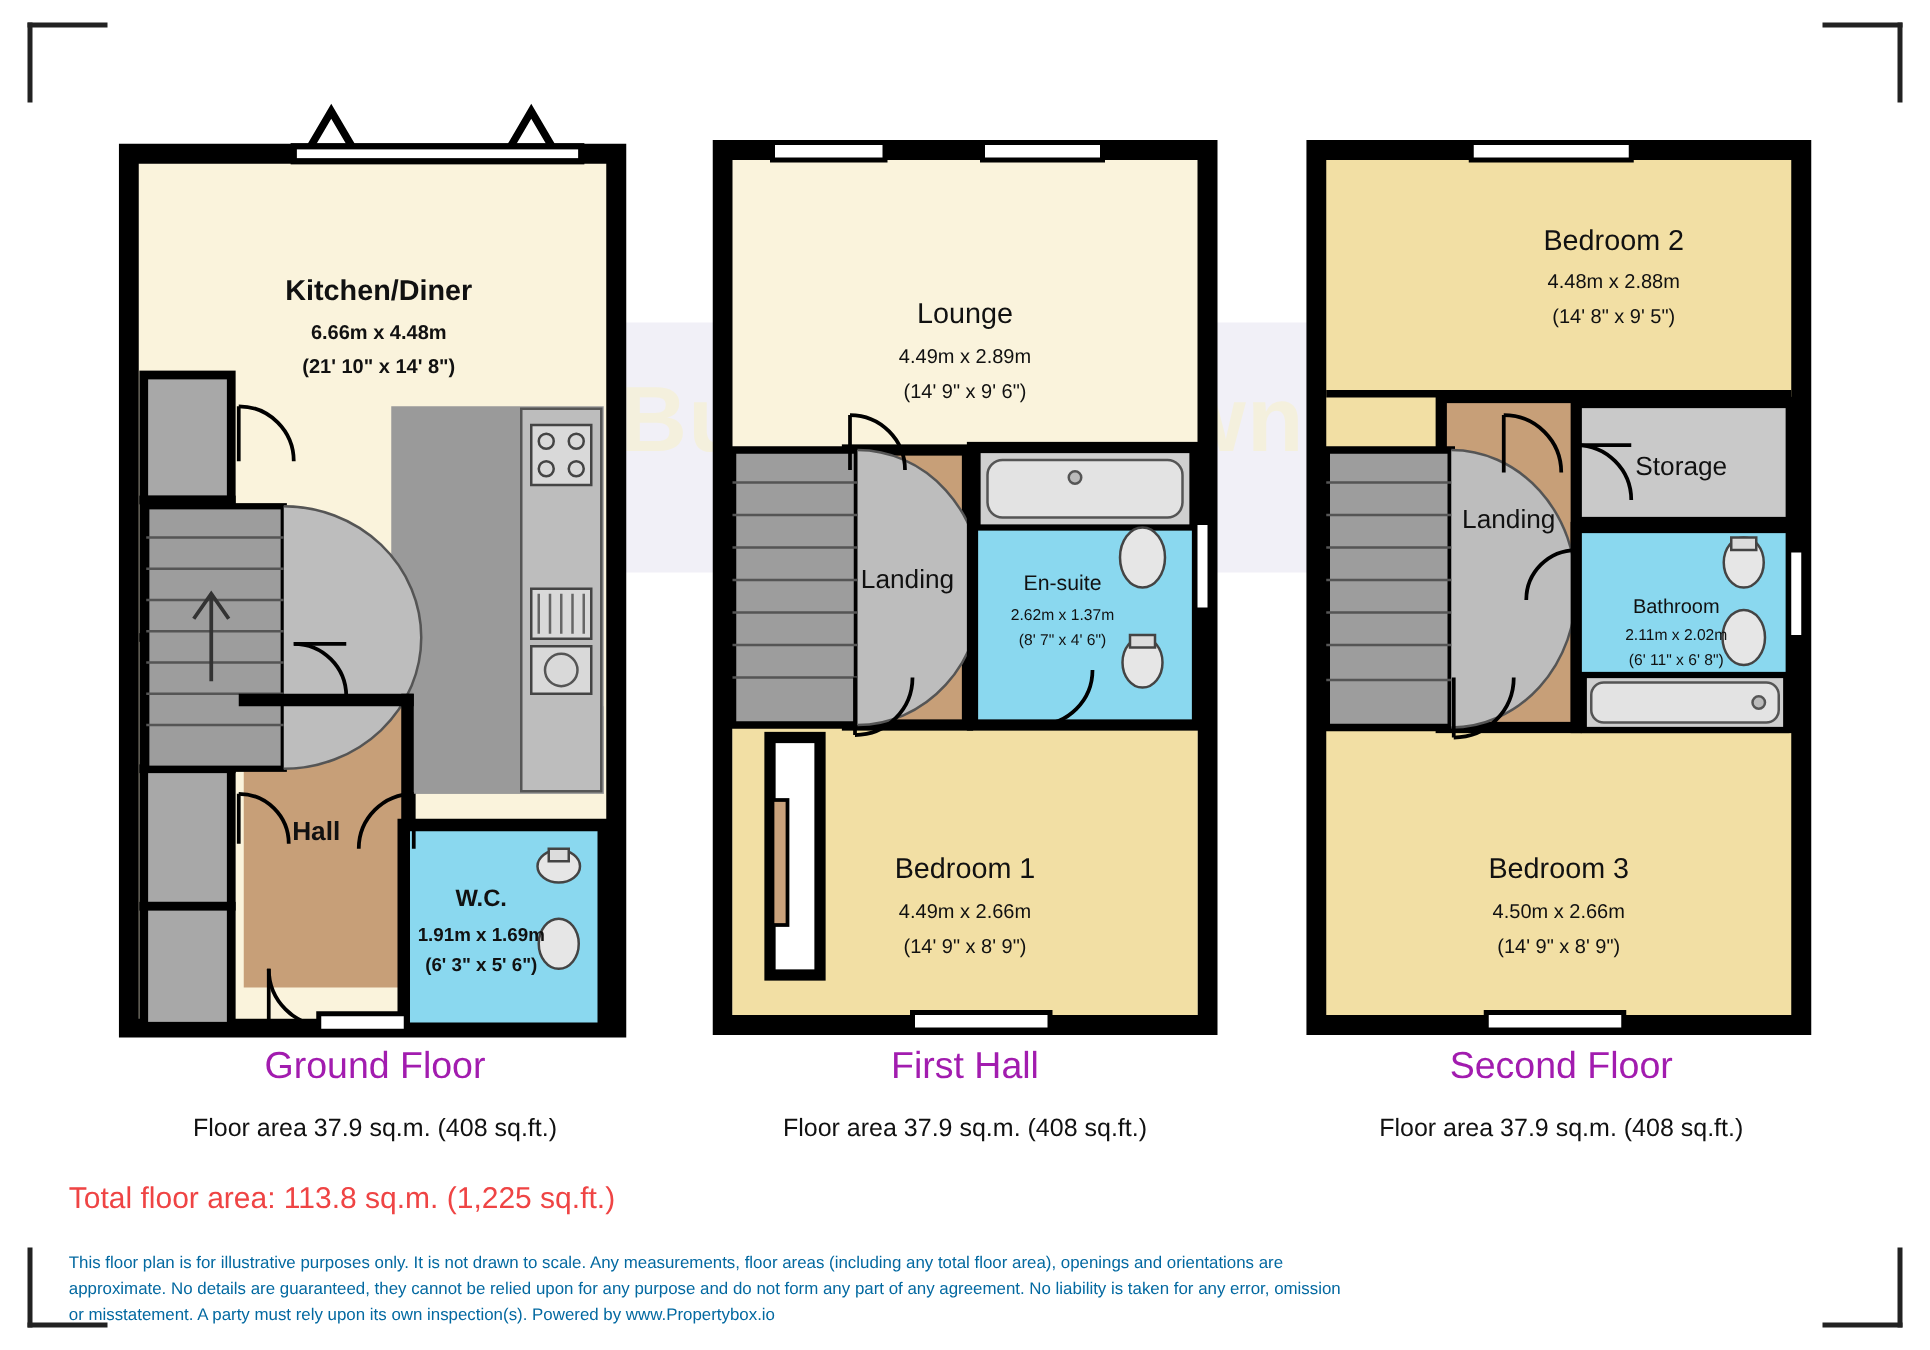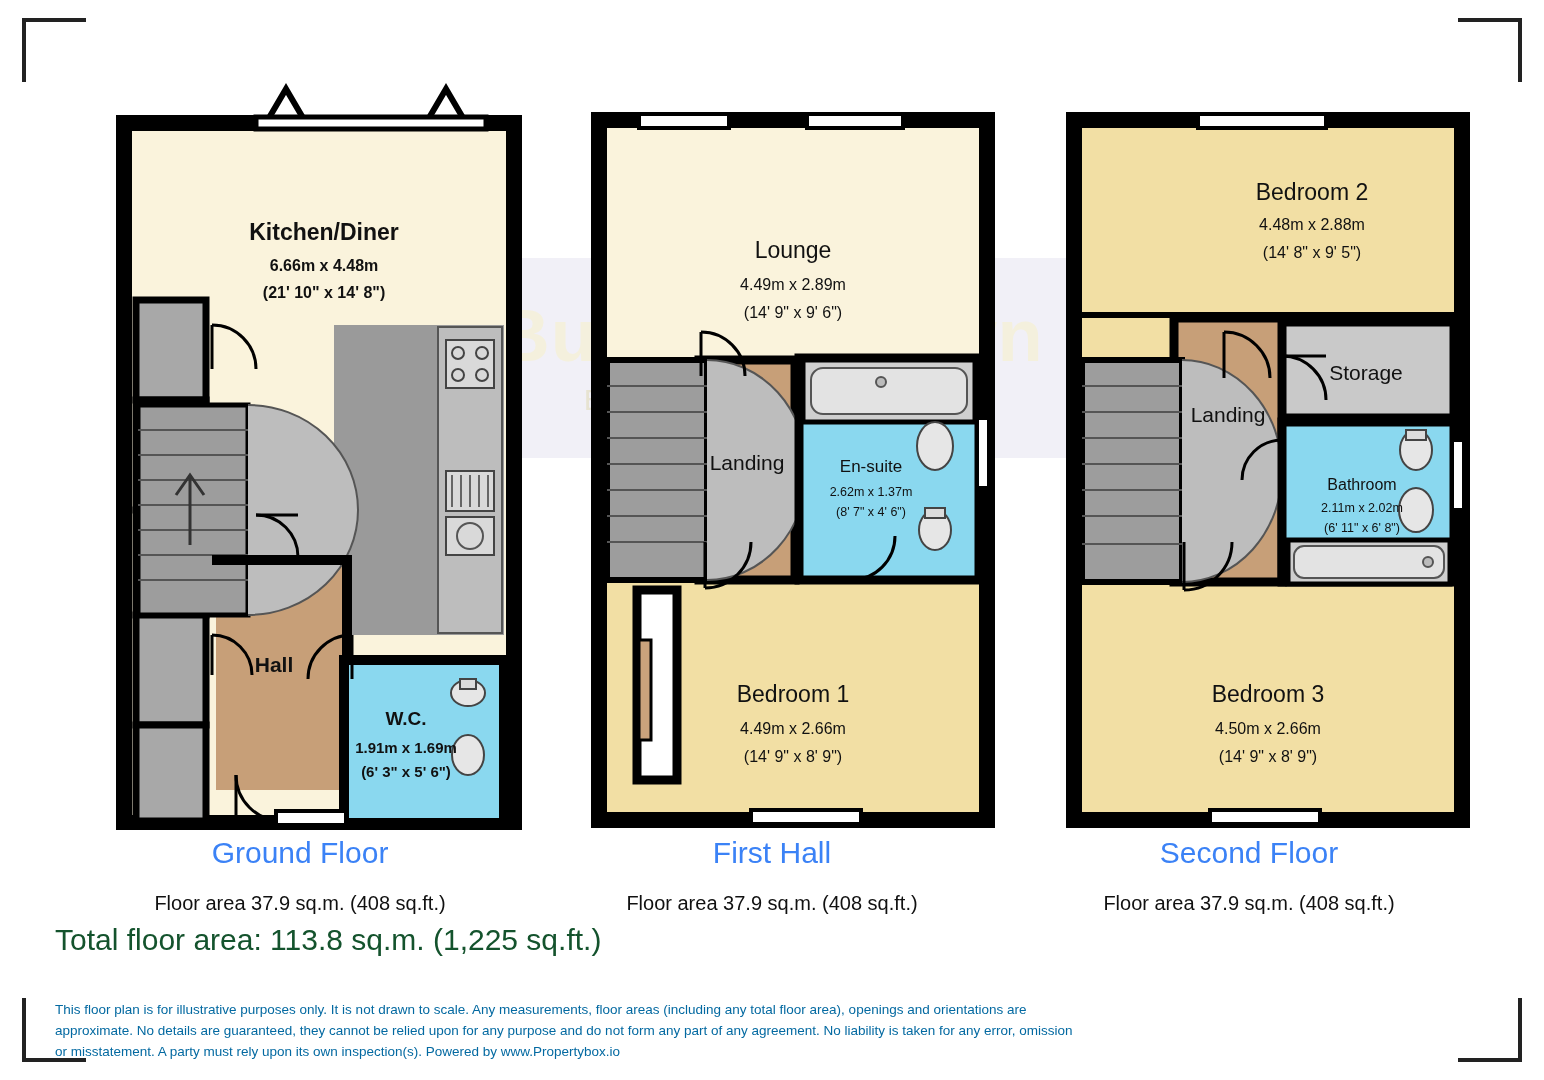--- a/index.html
+++ b/index.html
@@ -28,7 +28,7 @@
   .wm-sub{font-size:30px;color:#e7e3d2;letter-spacing:10px;margin-top:10px;}
 
   .plans{position:absolute;left:0;top:0;width:1544px;height:1080px;}
-  .plan{position:absolute;margin-left:21px;}
+  .plan{position:absolute;}
 
   .caption{position:absolute;text-align:center;width:420px;}
   .caption .title{font-size:30px;color:#3b82f6;margin:0;}

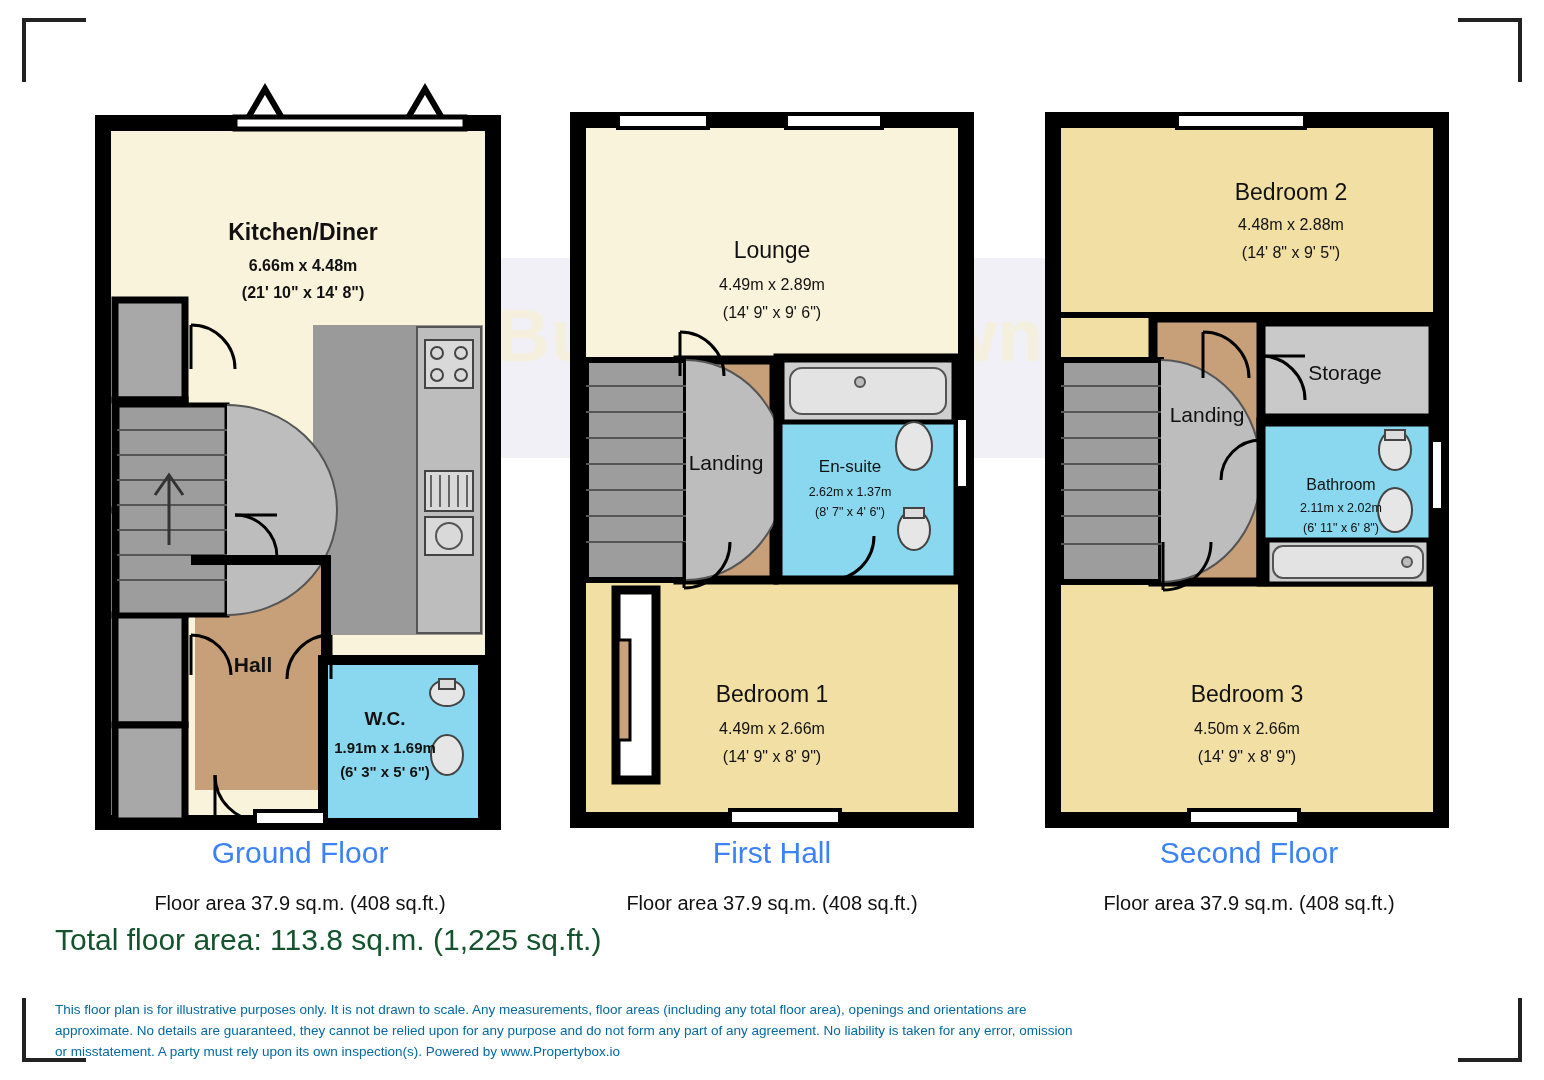--- a/index.html
+++ b/index.html
@@ -31,7 +31,7 @@
   .plan{position:absolute;}
 
   .caption{position:absolute;text-align:center;width:420px;}
-  .caption .title{font-size:30px;color:#3b82f6;margin:0;}
+  .caption .title{font-size:30px;color:#a21caf;margin:0;}
   .caption .area{font-size:20px;color:#111;margin-top:22px;}
 
   .total{position:absolute;left:55px;top:923px;font-size:30px;color:#14532d;}

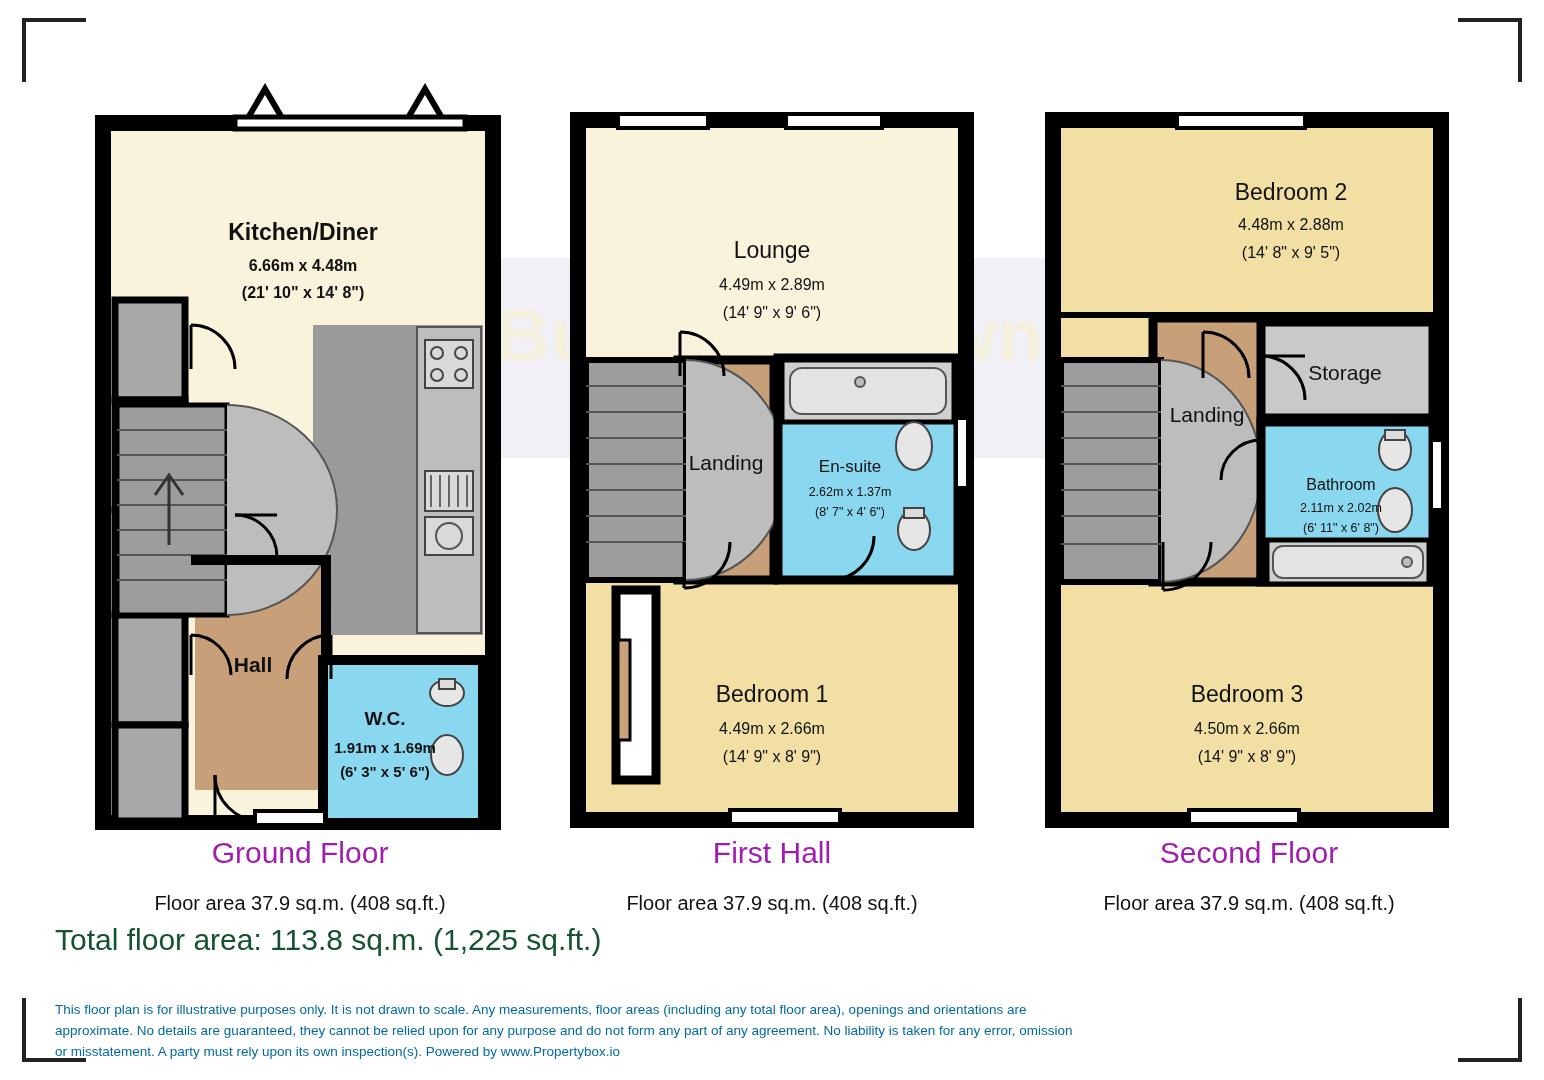--- a/index.html
+++ b/index.html
@@ -34,7 +34,7 @@
   .caption .title{font-size:30px;color:#a21caf;margin:0;}
   .caption .area{font-size:20px;color:#111;margin-top:22px;}
 
-  .total{position:absolute;left:55px;top:923px;font-size:30px;color:#14532d;}
+  .total{position:absolute;left:55px;top:945px;font-size:24px;color:#ef4444;}
   .disclaimer{position:absolute;left:55px;top:1000px;width:1030px;font-size:13.5px;line-height:1.55;color:#0369a1;}
 
   svg{display:block;}

